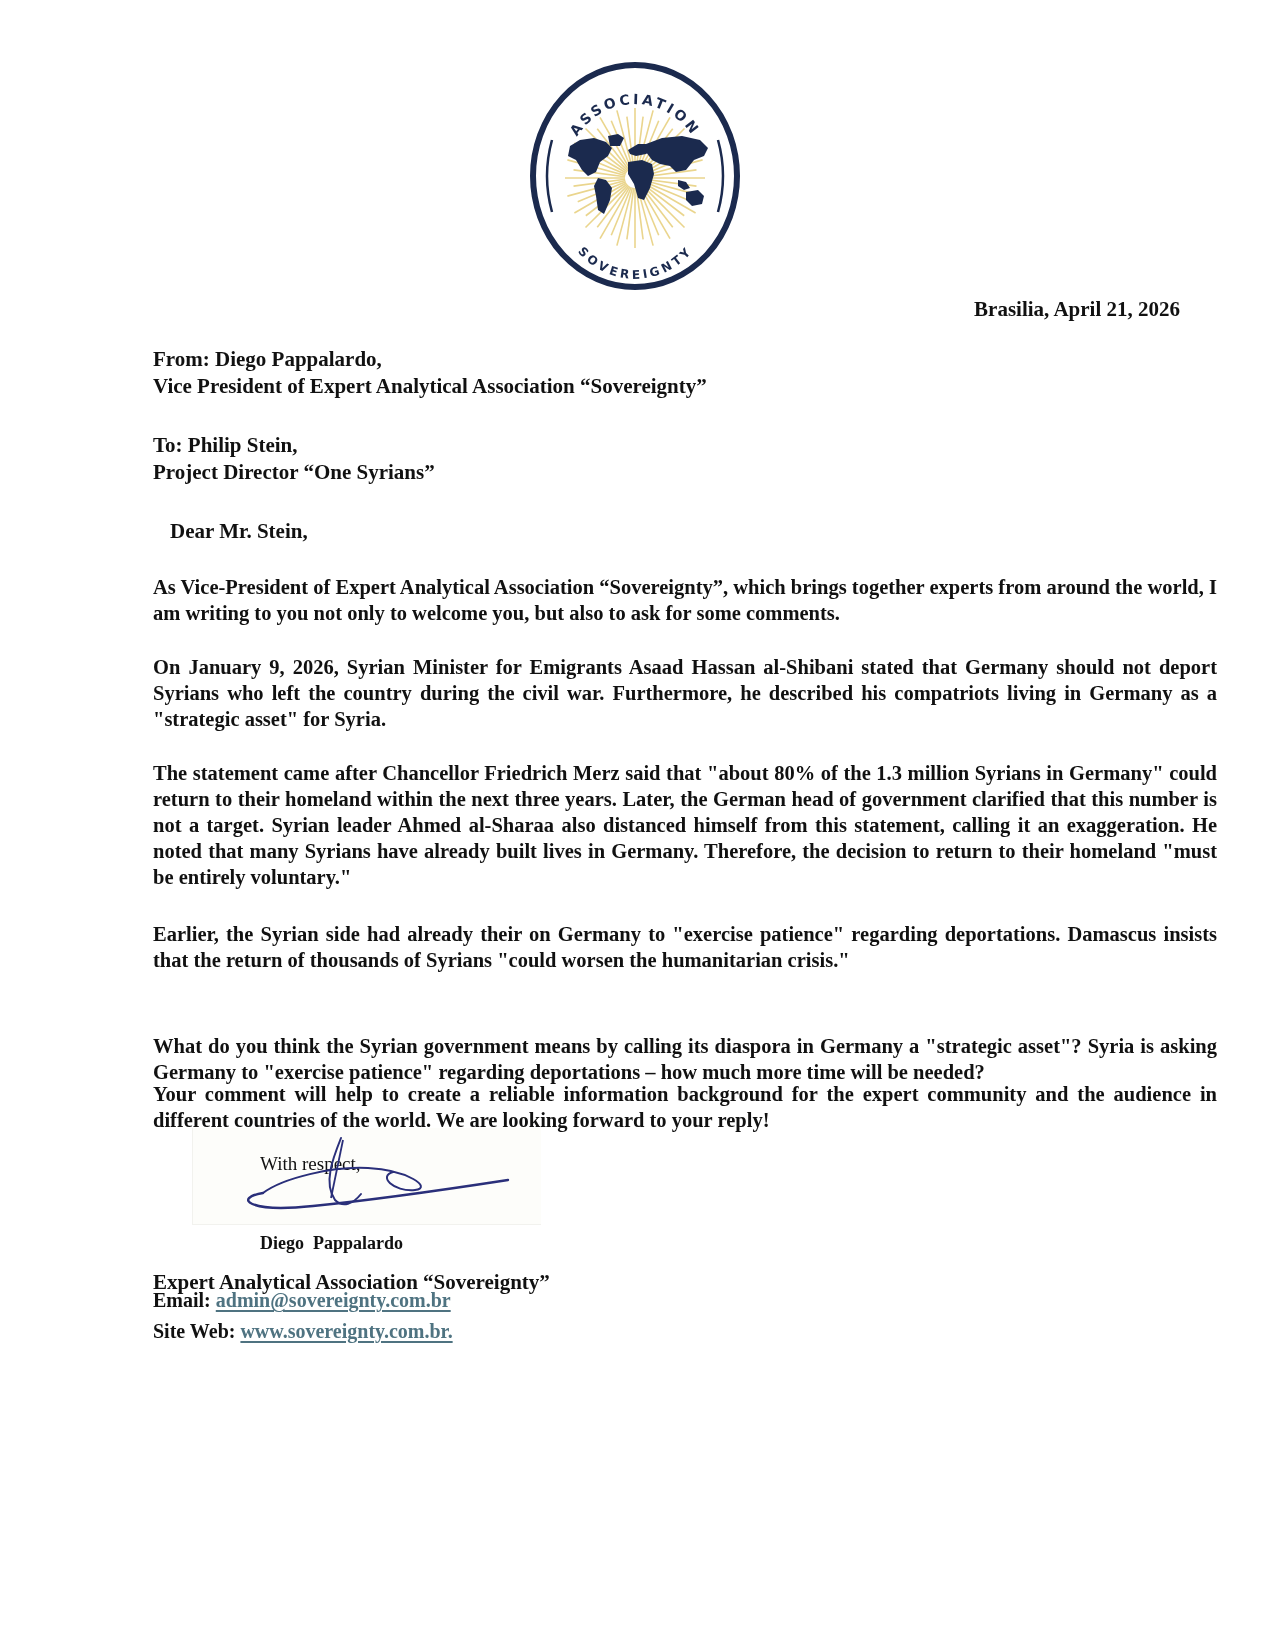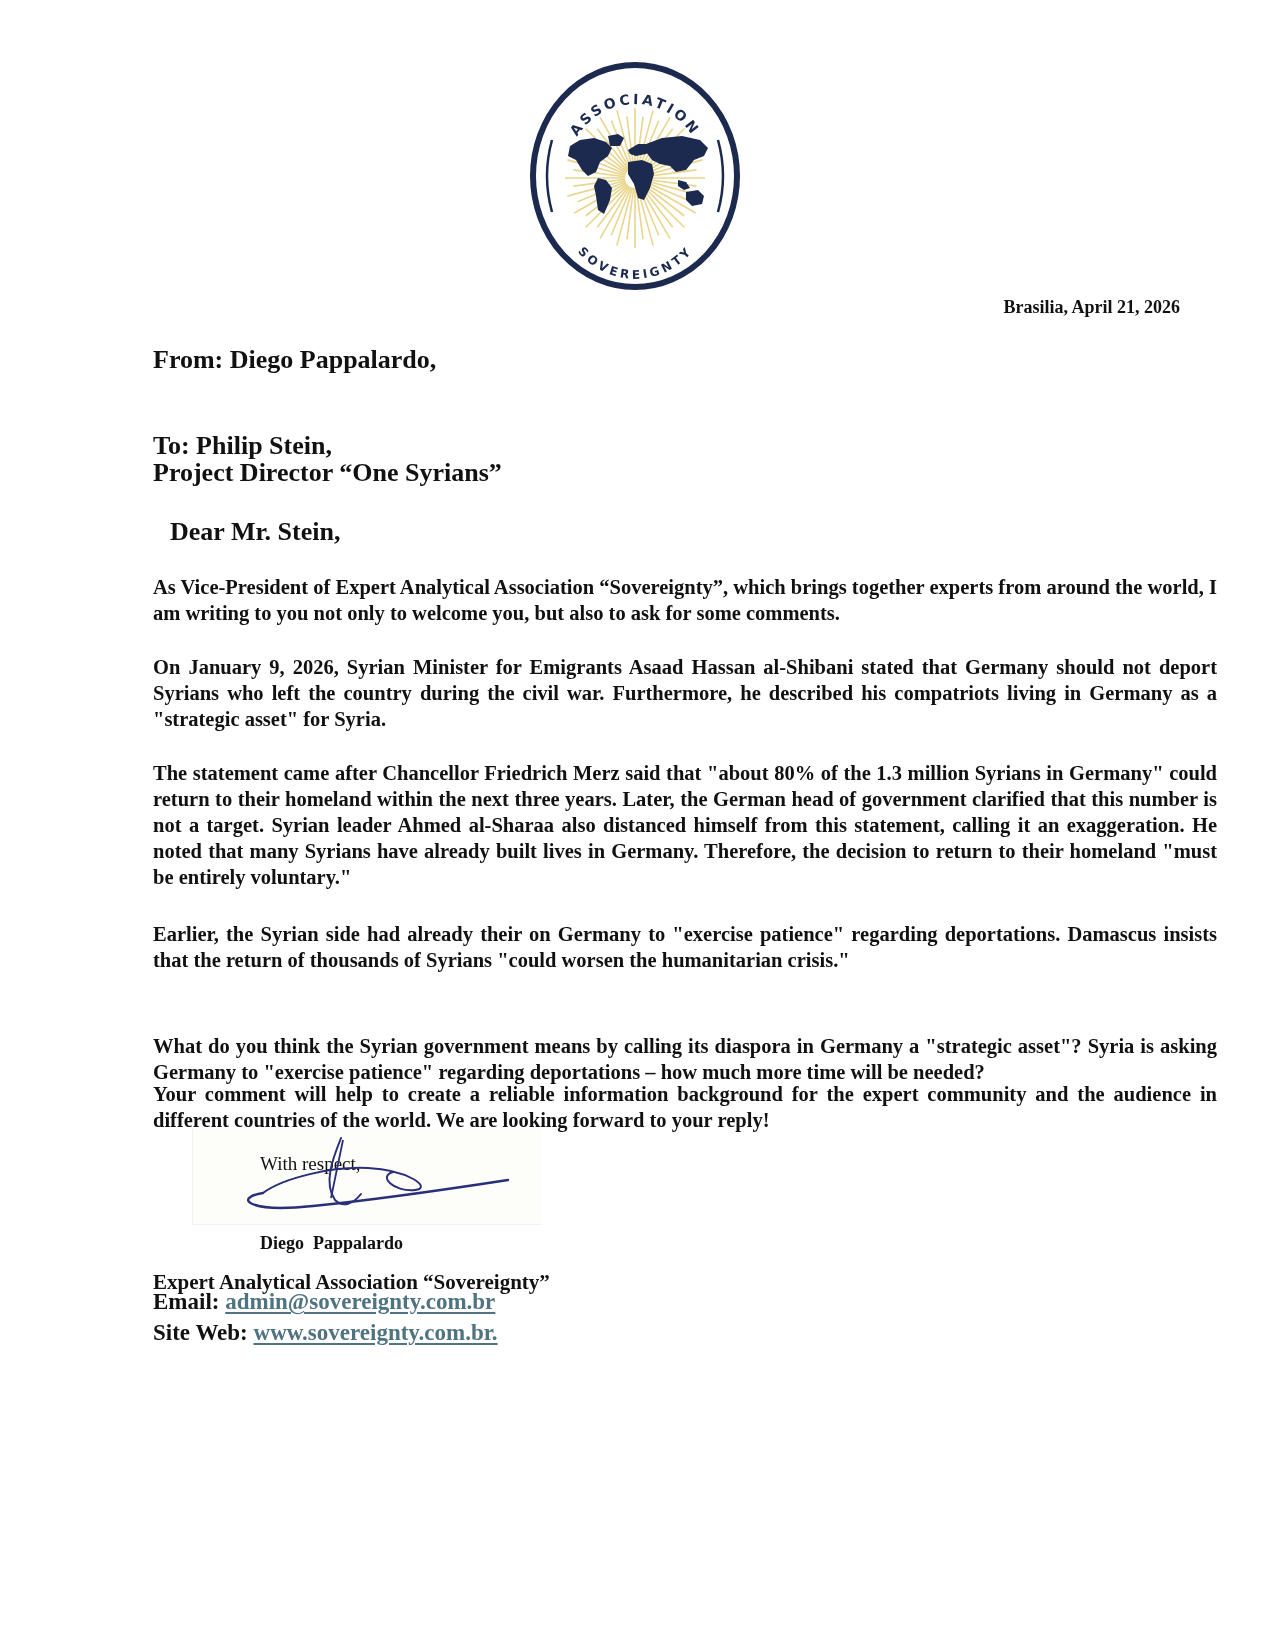--- a/index.html
+++ b/index.html
@@ -10,7 +10,7 @@
   .logo { position: absolute; left: 528px; top: 60px; width: 214px; height: 232px; }
   .date {
     position: absolute; left: 900px; width: 280px; top: 297px;
-    font-weight: bold; font-size: 18px; text-align: right;
+    font-weight: bold; font-size: 21px; text-align: right;
   }
   .hdr { position: absolute; left: 153px; font-weight: bold; font-size: 26px; line-height: 27px; }
   .hdr div { white-space: nowrap; }

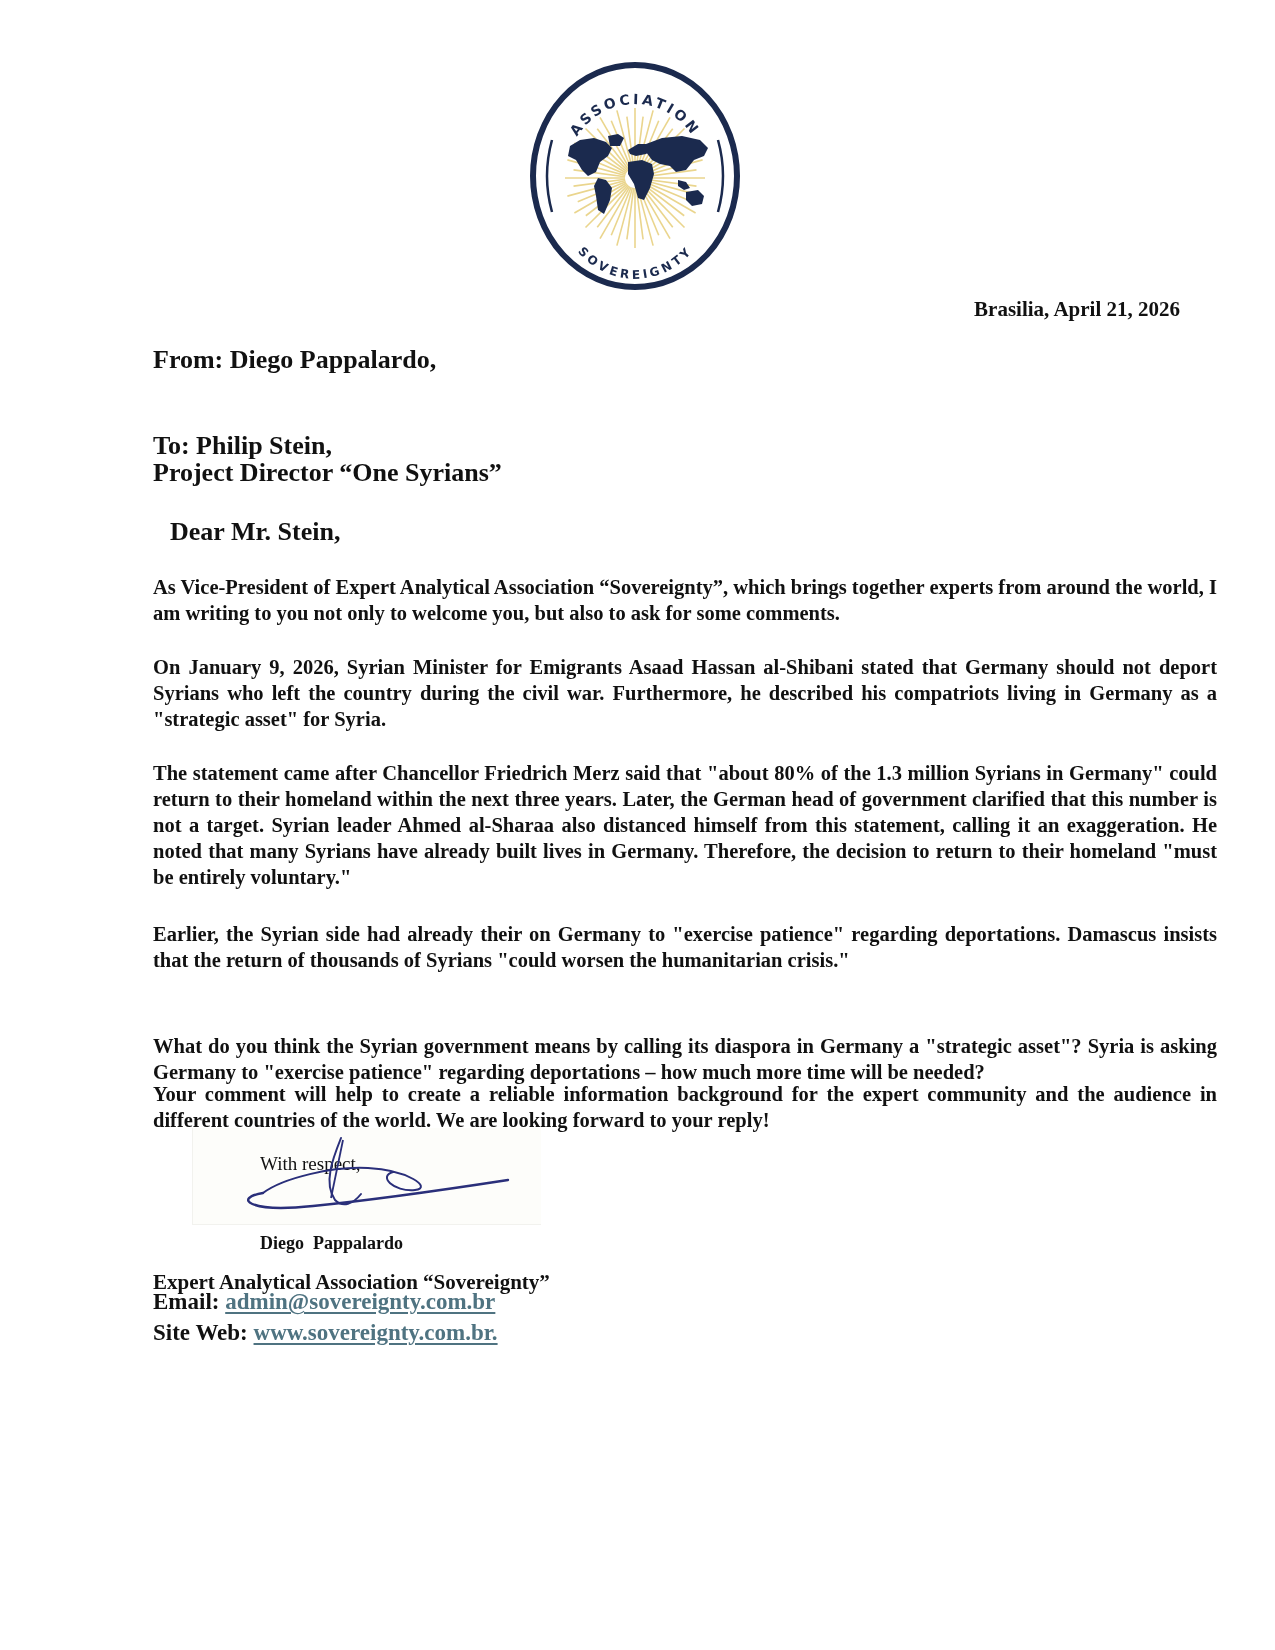--- a/index.html
+++ b/index.html
@@ -12,7 +12,7 @@
     position: absolute; left: 900px; width: 280px; top: 297px;
     font-weight: bold; font-size: 21px; text-align: right;
   }
-  .hdr { position: absolute; left: 153px; font-weight: bold; font-size: 26px; line-height: 27px; }
+  .hdr { position: absolute; left: 153px; font-weight: bold; font-size: 21px; line-height: 27px; }
   .hdr div { white-space: nowrap; }
   .from { top: 346px; }
   .to { top: 432px; }

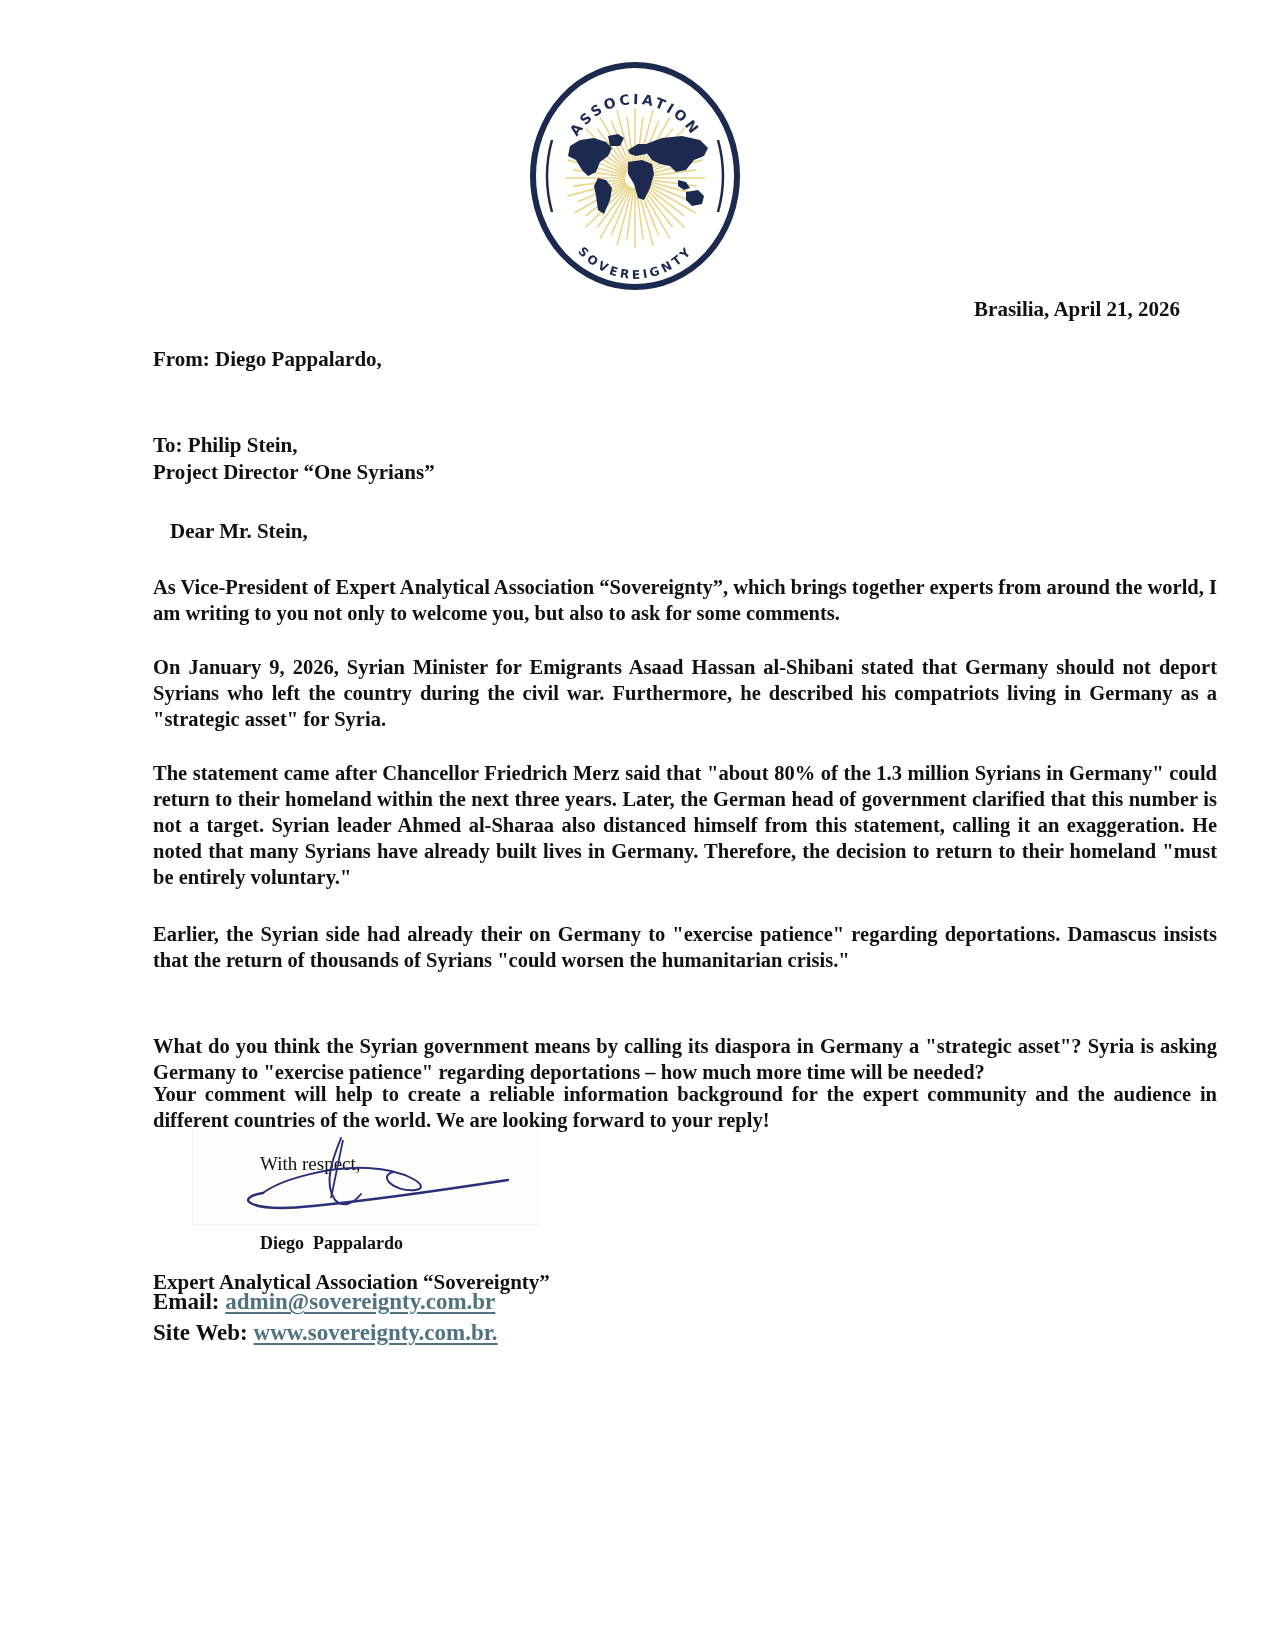--- a/index.html
+++ b/index.html
@@ -140,6 +140,7 @@
 
 <div class="hdr from">
   <div>From: Diego Pappalardo,</div>
+  <div>Vice President of Expert Analytical Association “Sovereignty”</div>
 </div>
 <div class="hdr to">
   <div>To: Philip Stein,</div>

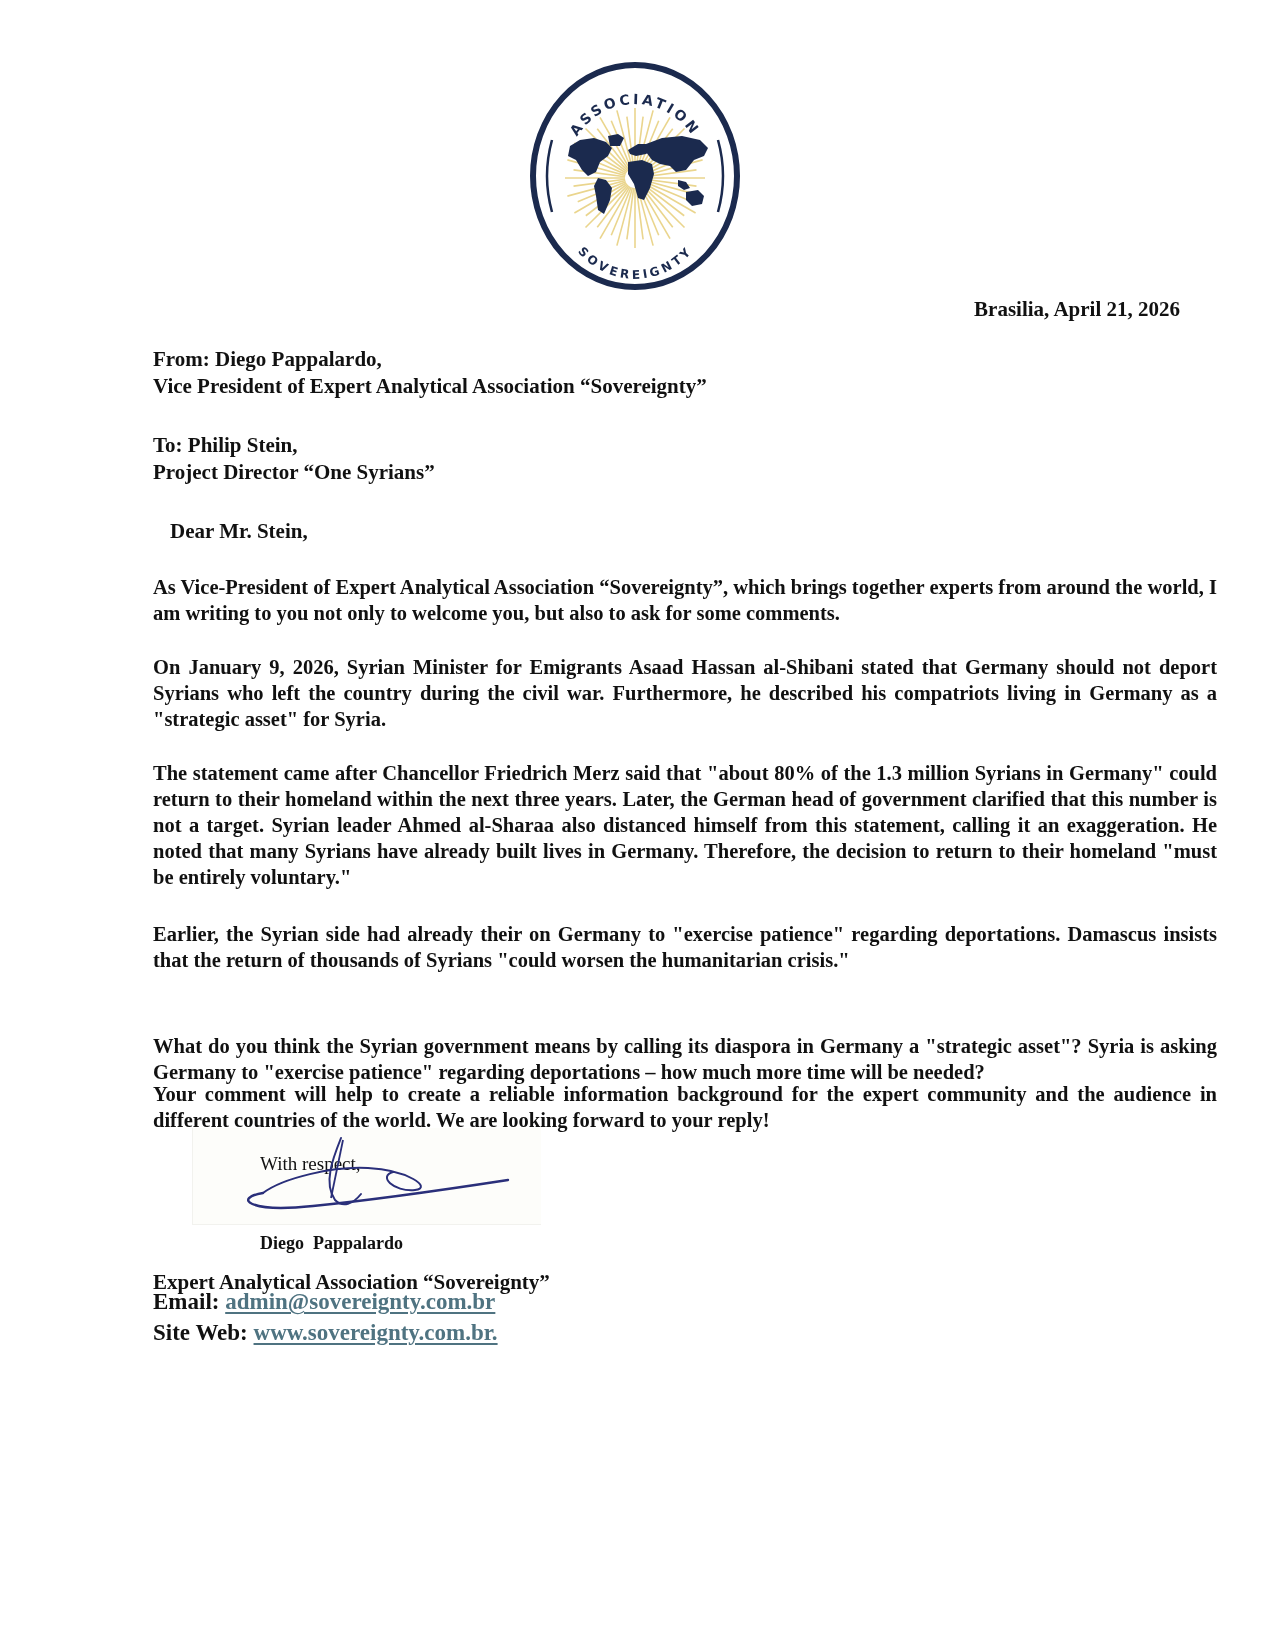--- a/index.html
+++ b/index.html
@@ -49,7 +49,7 @@
     margin-top: 47px;
   }
   .contact {
-    position: absolute; left: 153px; font-weight: bold; font-size: 23px; white-space: nowrap;
+    position: absolute; left: 153px; font-weight: bold; font-size: 20px; white-space: nowrap;
   }
   .email { top: 1289px; }
   .site { top: 1320px; }

